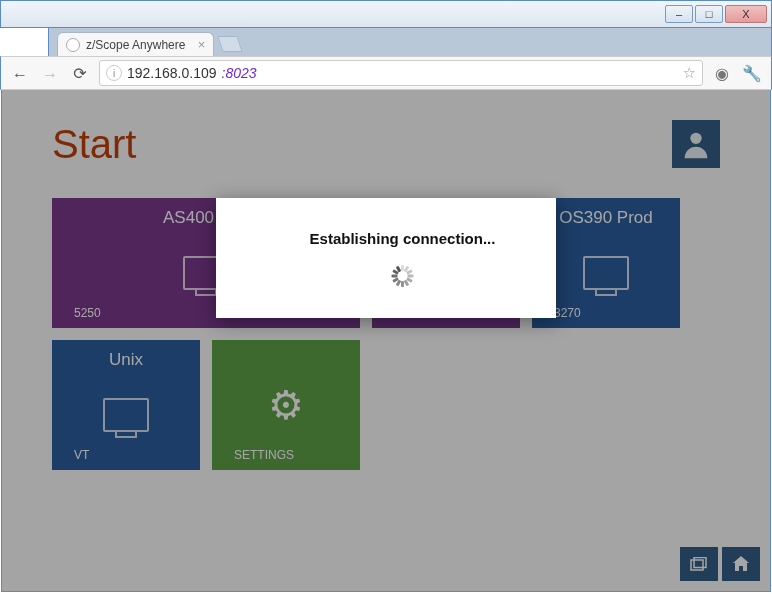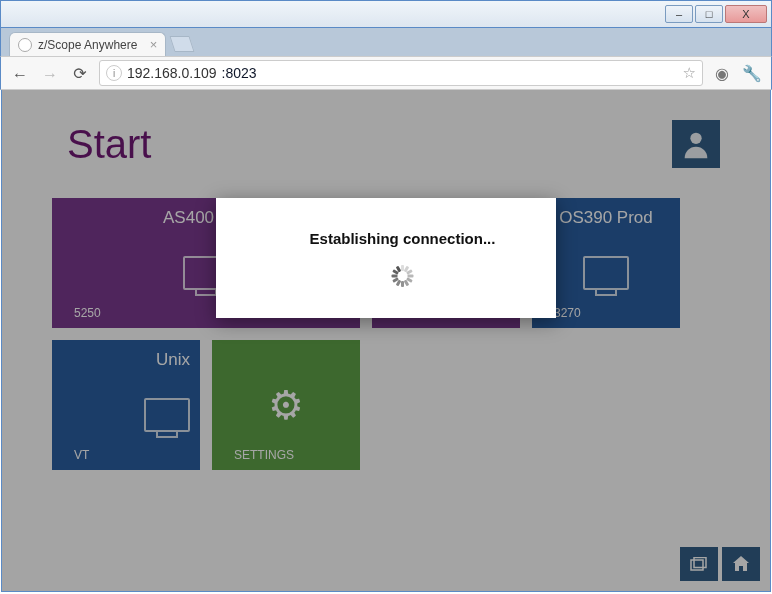--- a/index.html
+++ b/index.html
@@ -11,7 +11,7 @@
 .win-btn.close { width: 42px; background: linear-gradient(#f0c1c1,#e89a9a); border-color: #b77; }
 
 
-.tabstrip { height: 28px; background: #b8c8d9; border-left: 1px solid #5a8ac6; border-right: 1px solid #5a8ac6; display: flex; align-items: flex-end; padding-left: 8px; }
+.tabstrip { height: 28px; background: #b8c8d9; border-left: 1px solid #5a8ac6; border-right: 1px solid #5a8ac6; display: flex; align-items: flex-end; padding-left: 8px; margin-left: 48px; }
 .tab { height: 24px; background: #f7f7f7; border: 1px solid #a7b7c7; border-bottom: none; border-top-left-radius: 6px; border-top-right-radius: 6px; padding: 3px 28px 3px 8px; font-size: 12px; color: #444; display: flex; align-items: center; gap: 6px; position: relative; }
 .tab-favicon { width: 14px; height: 14px; border: 1px solid #aaa; border-radius: 50%; background: #fff; }
 .tab-close { position: absolute; right: 8px; font-size: 13px; color: #999; }

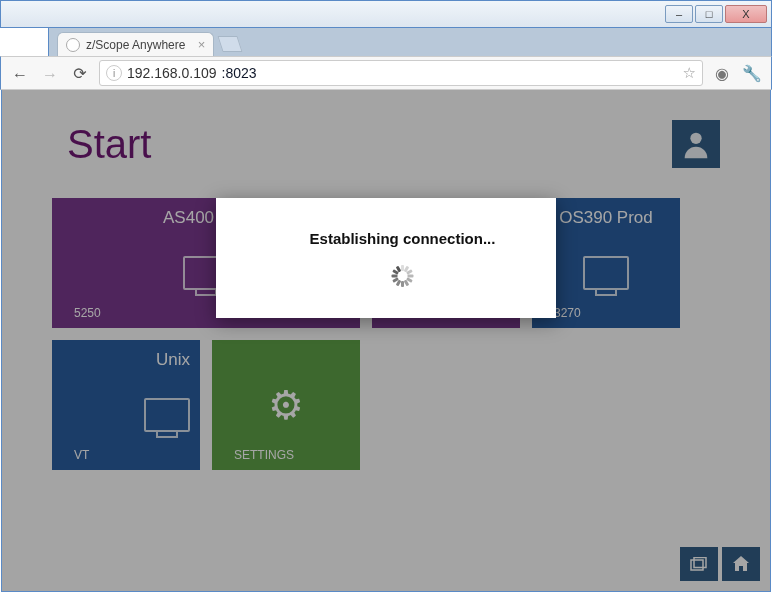--- a/index.html
+++ b/index.html
@@ -22,7 +22,7 @@
 .nav-btn { width: 22px; height: 22px; display: flex; align-items: center; justify-content: center; font-size: 16px; color: #555; cursor: pointer; }
 .nav-btn.disabled { color: #bbb; cursor: default; }
 .omnibox { flex: 1; height: 26px; border: 1px solid #ccc; border-radius: 3px; display: flex; align-items: center; padding: 0 6px; background: #fff; font-size: 14px; color: #333; gap: 5px; }
-.omnibox .port { color: #0f172a; }
+.omnibox .port { color: #6d28d9; font-style: italic; }
 .star { margin-left: auto; color: #999; font-size: 15px; }
 .eye { color: #777; }
 .wrench { color: #555; }

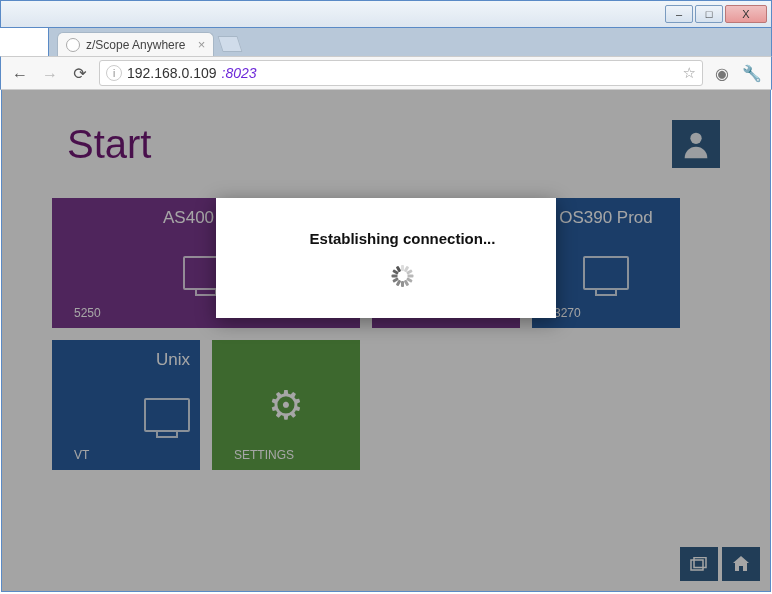--- a/index.html
+++ b/index.html
@@ -33,7 +33,7 @@
 
 .start-page { padding: 30px 50px; height: 100%; position: relative; }
 .start-header { display: flex; justify-content: space-between; align-items: center; margin-bottom: 30px; }
-.start-title { font-size: 40px; font-weight: 300; color: #701a75; margin-left: 15px; }
+.start-title { font-size: 40px; font-weight: 300; color: #c2410c; }
 .user-block { display: flex; align-items: center; gap: 10px; }
 .user-name { font-size: 16px; color: #222; }
 .avatar { width: 48px; height: 48px; background: #335f86; display: flex; align-items: center; justify-content: center; }

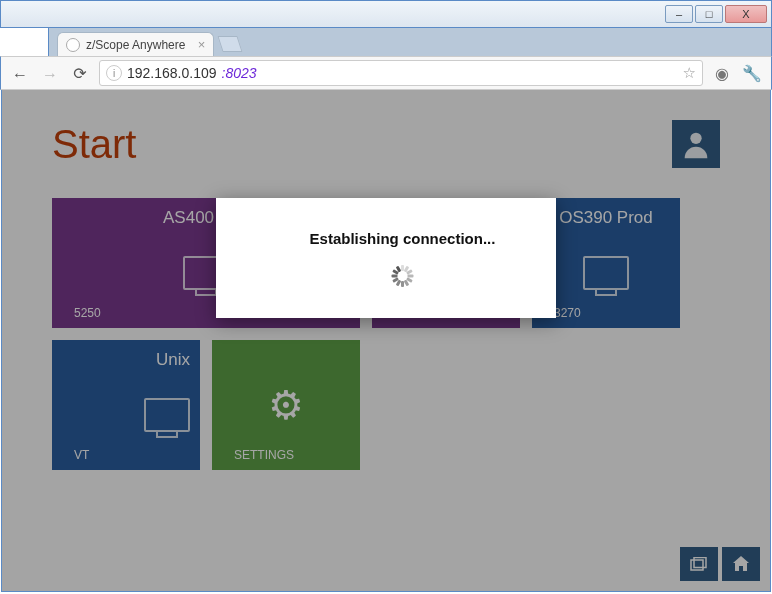--- a/index.html
+++ b/index.html
@@ -130,7 +130,7 @@
           </div>
           <div class="tile-footer">3270</div>
         </div>
-        <div class="tile" style="background: rgb(42, 95, 160); align-items: flex-end;">
+        <div class="tile" style="background: rgb(42, 95, 160);">
           <div class="tile-title">Unix</div>
           <div class="tile-icon">
             <div class="monitor-icon"></div>

